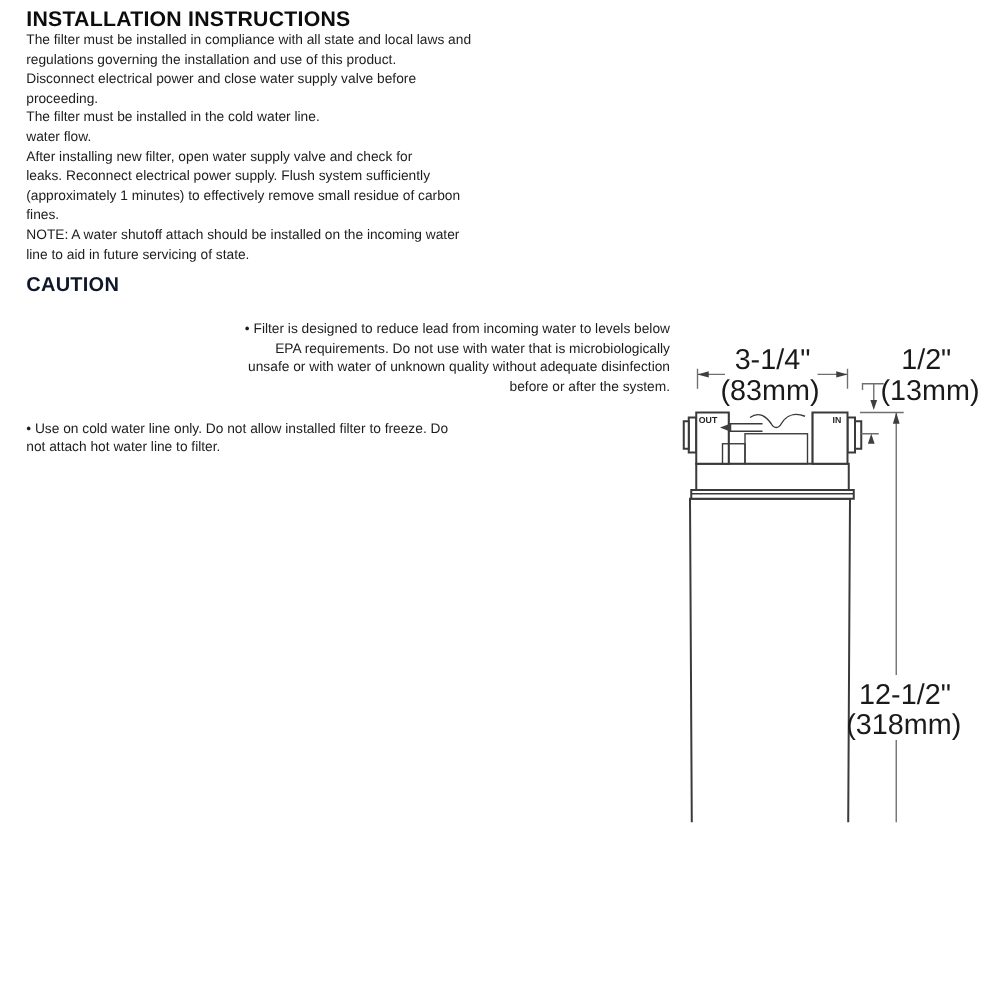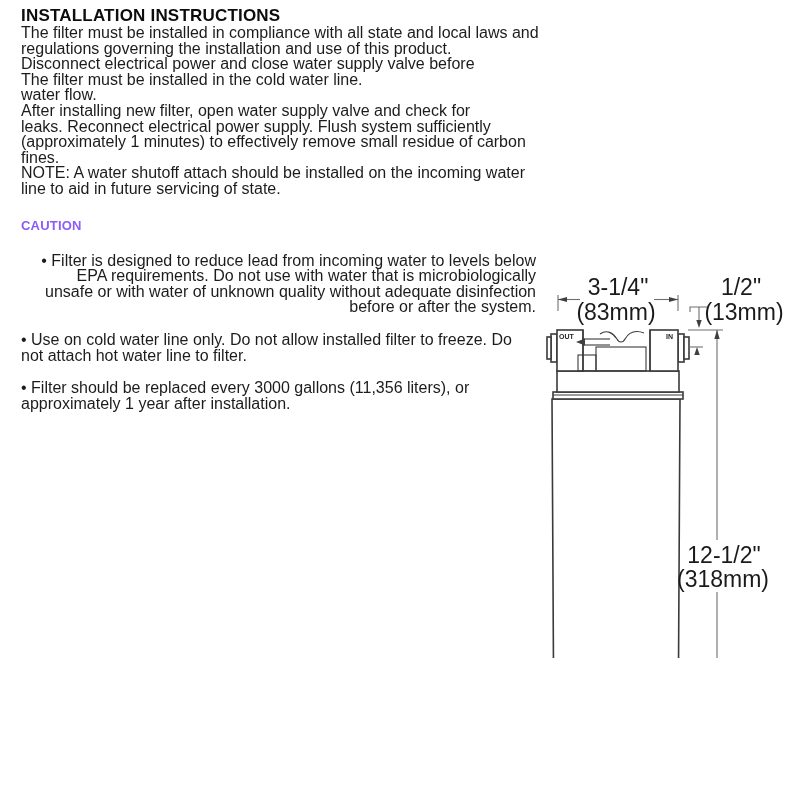--- a/index.html
+++ b/index.html
@@ -9,7 +9,7 @@
   }
   .text-col{position:absolute;left:21px;top:7px;width:515px;}
   .doc-title{font-size:17px;font-weight:700;letter-spacing:.2px;line-height:18px;color:#0d0d0d;}
-  .ln{font-size:16px;line-height:15.6px;white-space:pre;color:#1c1c1c;}
+  .ln{font-size:11px;line-height:15.6px;white-space:pre;color:#1c1c1c;}
   .caution-title{font-size:13px;font-weight:700;letter-spacing:.2px;line-height:16px;margin-top:21px;color:#8b5cf6;}
   .para{margin-top:17px;}
   .para.first{margin-top:19px;text-align:right;}

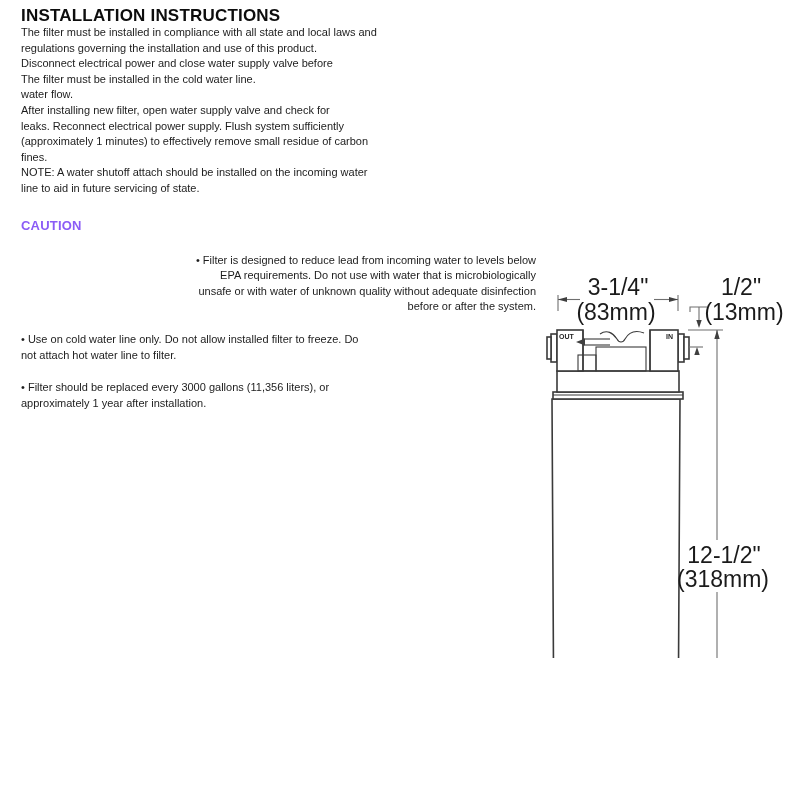--- a/index.html
+++ b/index.html
@@ -31,6 +31,7 @@
     <div class="ln">The filter must be installed in compliance with all state and local laws and</div>
     <div class="ln">regulations governing the installation and use of this product.</div>
     <div class="ln">Disconnect electrical power and close water supply valve before</div>
+    <div class="ln">proceeding.</div>
     <div class="ln">The filter must be installed in the cold water line.</div>
     <div class="ln">water flow.</div>
     <div class="ln">After installing new filter, open water supply valve and check for</div>

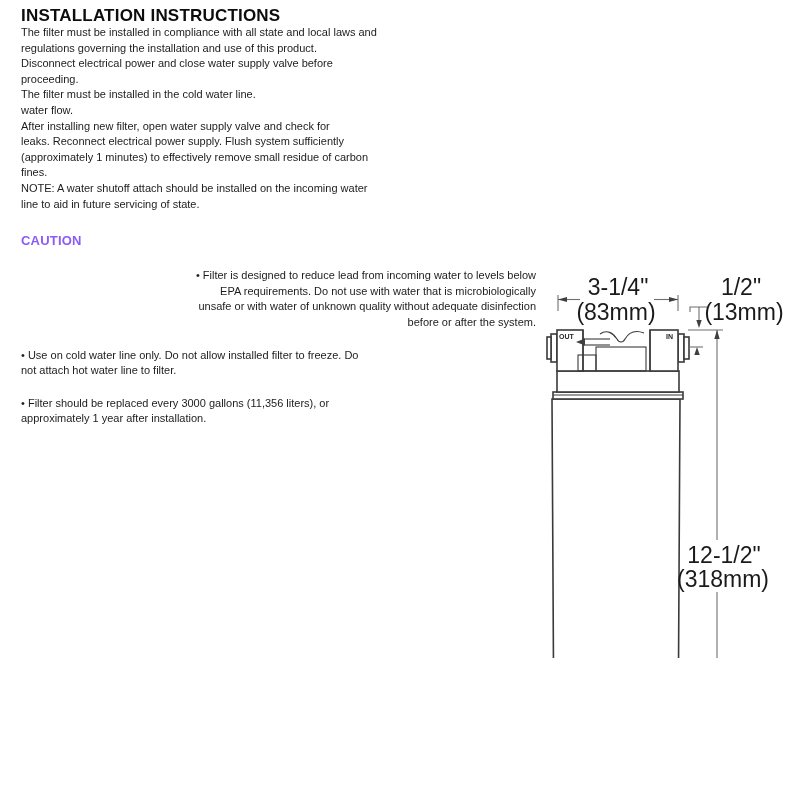--- a/index.html
+++ b/index.html
@@ -10,7 +10,7 @@
   .text-col{position:absolute;left:21px;top:7px;width:515px;}
   .doc-title{font-size:17px;font-weight:700;letter-spacing:.2px;line-height:18px;color:#0d0d0d;}
   .ln{font-size:11px;line-height:15.6px;white-space:pre;color:#1c1c1c;}
-  .caution-title{font-size:13px;font-weight:700;letter-spacing:.2px;line-height:16px;margin-top:21px;color:#8b5cf6;}
+  .caution-title{font-size:16px;font-weight:700;letter-spacing:.2px;line-height:16px;margin-top:9px;color:#0f172a;}
   .para{margin-top:17px;}
   .para.first{margin-top:19px;text-align:right;}
   .diagram-wrap{position:absolute;left:540px;top:270px;width:260px;height:530px;}

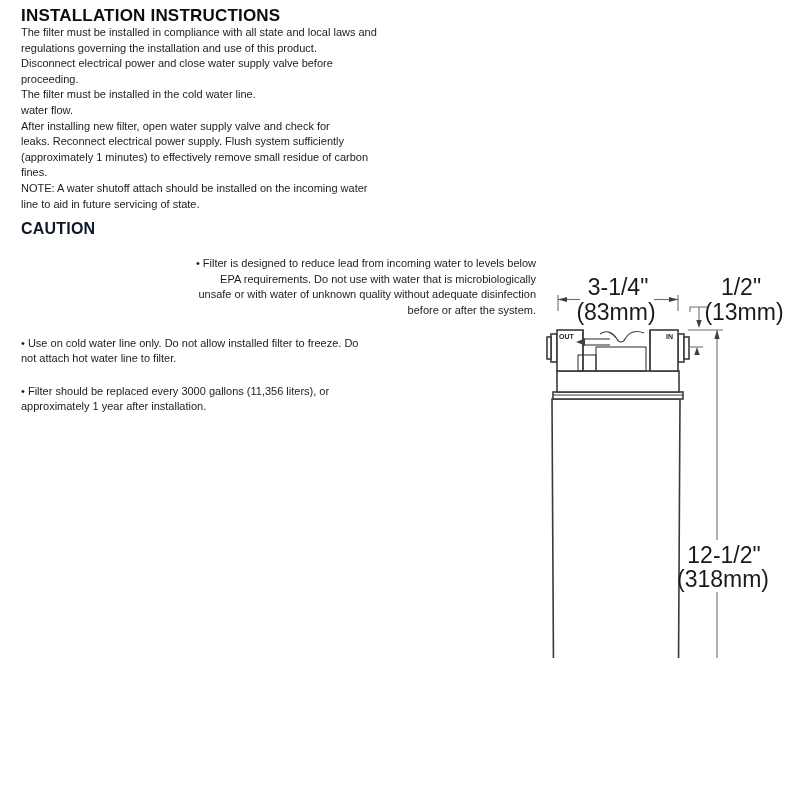--- a/index.html
+++ b/index.html
@@ -52,10 +52,6 @@
     <div class="para">
       <div class="ln">• Use on cold water line only. Do not allow installed filter to freeze. Do</div>
       <div class="ln">not attach hot water line to filter.</div>
-    </div>
-    <div class="para">
-      <div class="ln">• Filter should be replaced every 3000 gallons (11,356 liters), or</div>
-      <div class="ln">approximately 1 year after installation.</div>
     </div>
   </div>
 

